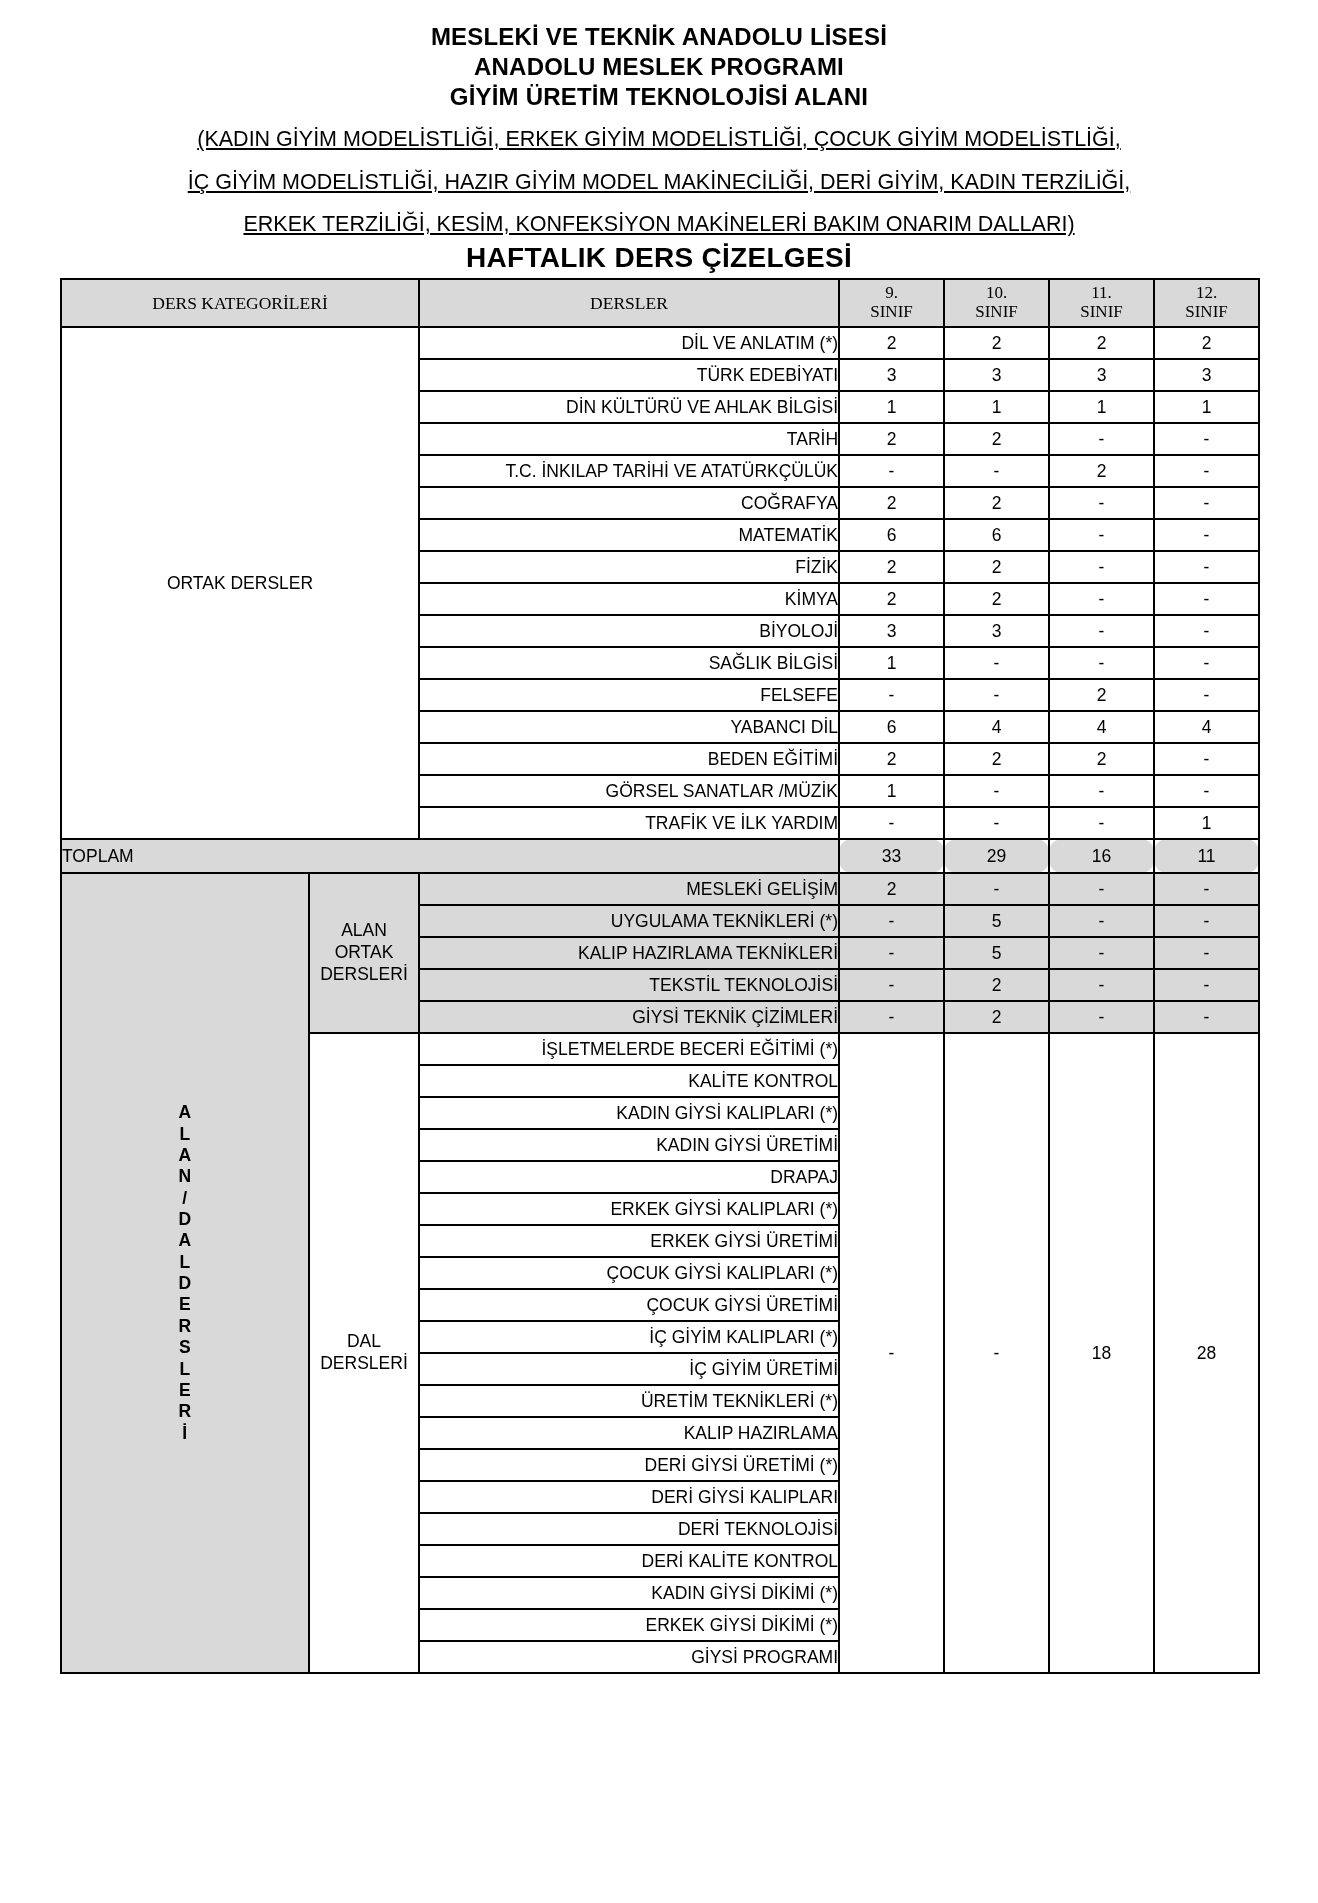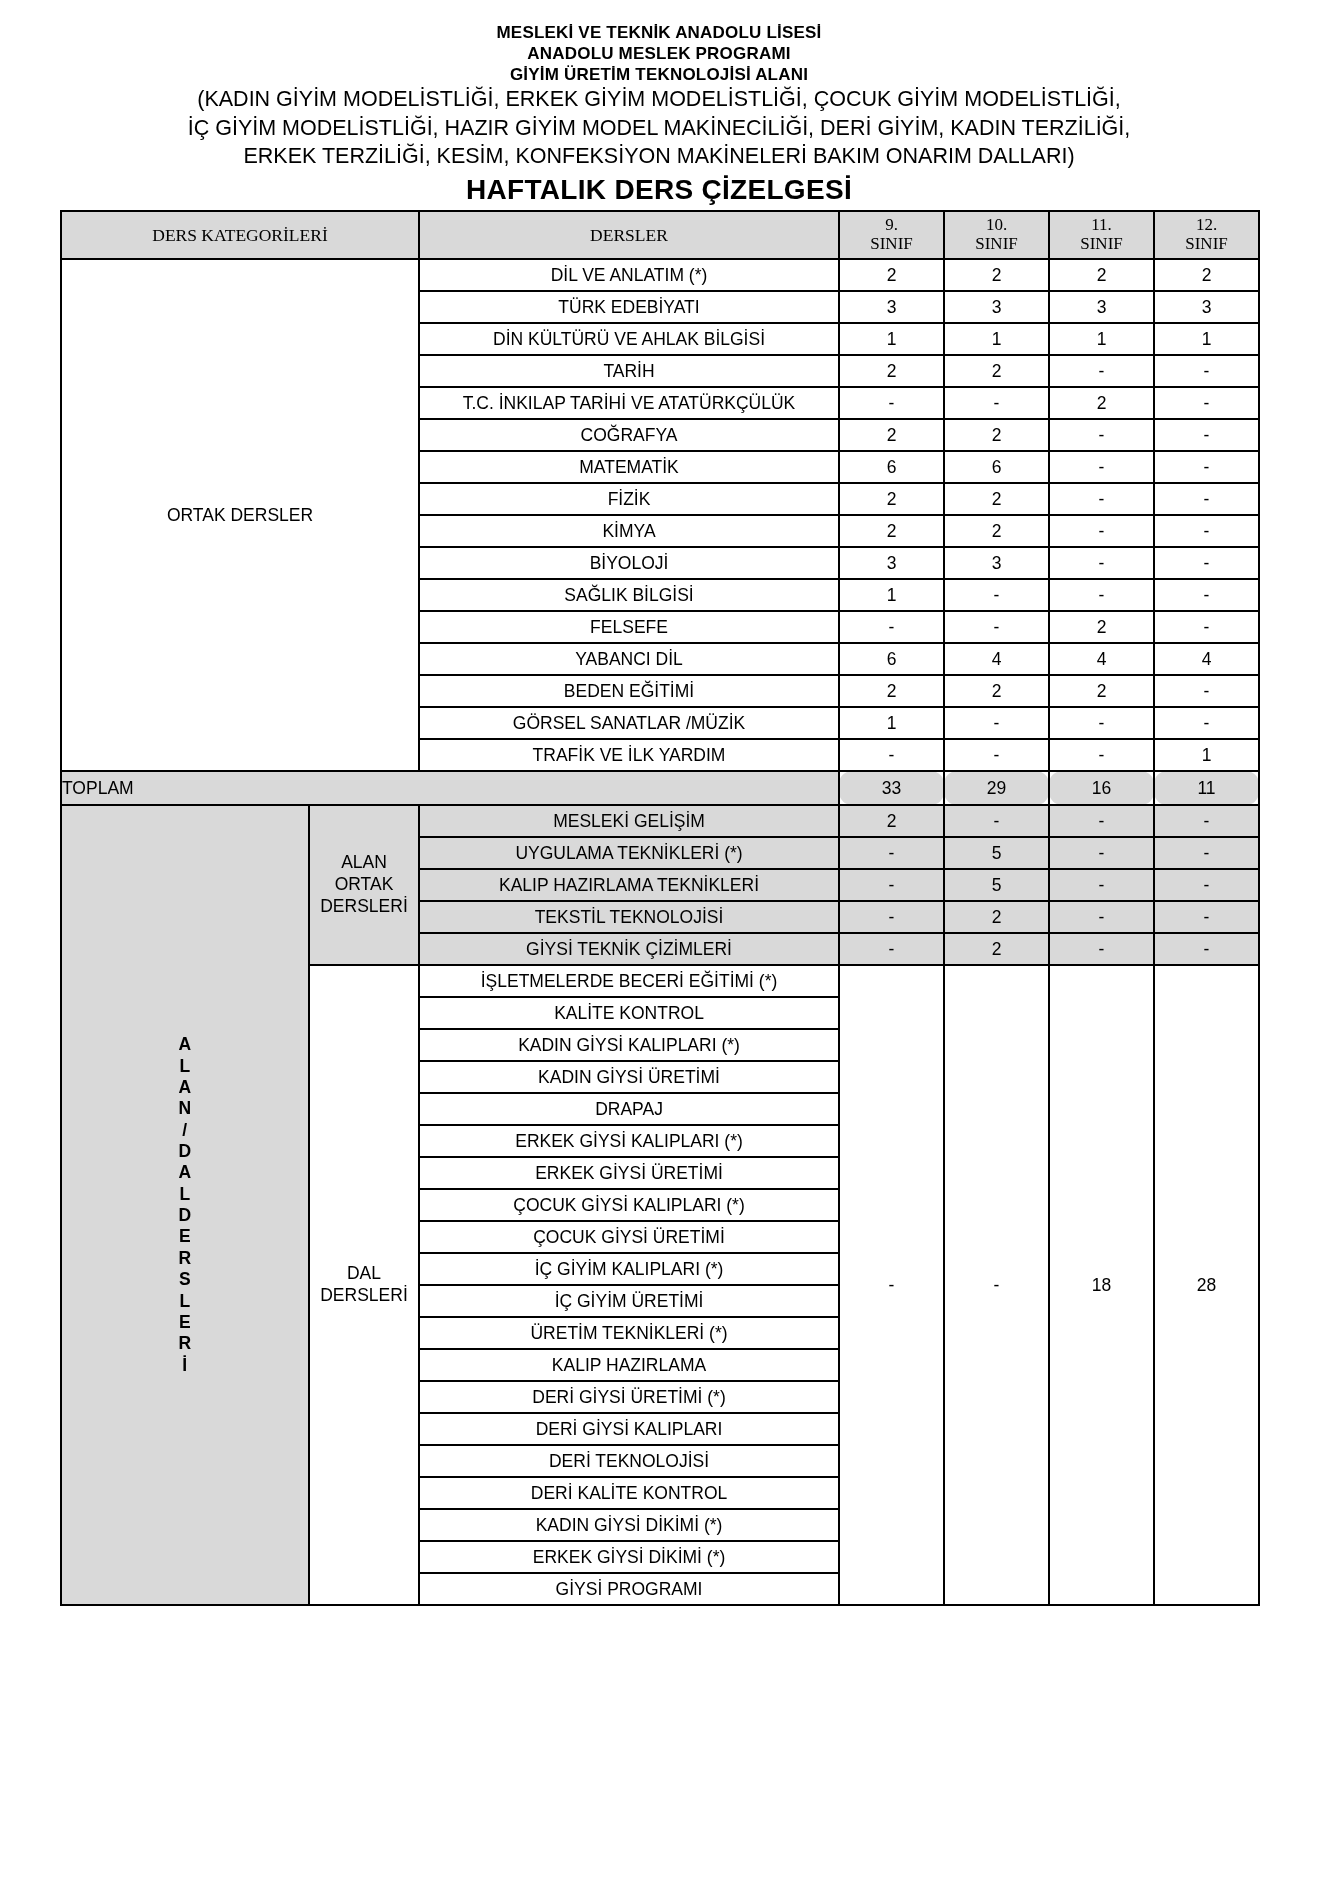--- a/index.html
+++ b/index.html
@@ -24,7 +24,7 @@
   .title-line-1,
   .title-line-2,
   .title-line-3 {
-    font-size: 17px;
+    font-size: 24px;
     font-weight: bold;
     letter-spacing: 0.2px;
     line-height: 1.24;

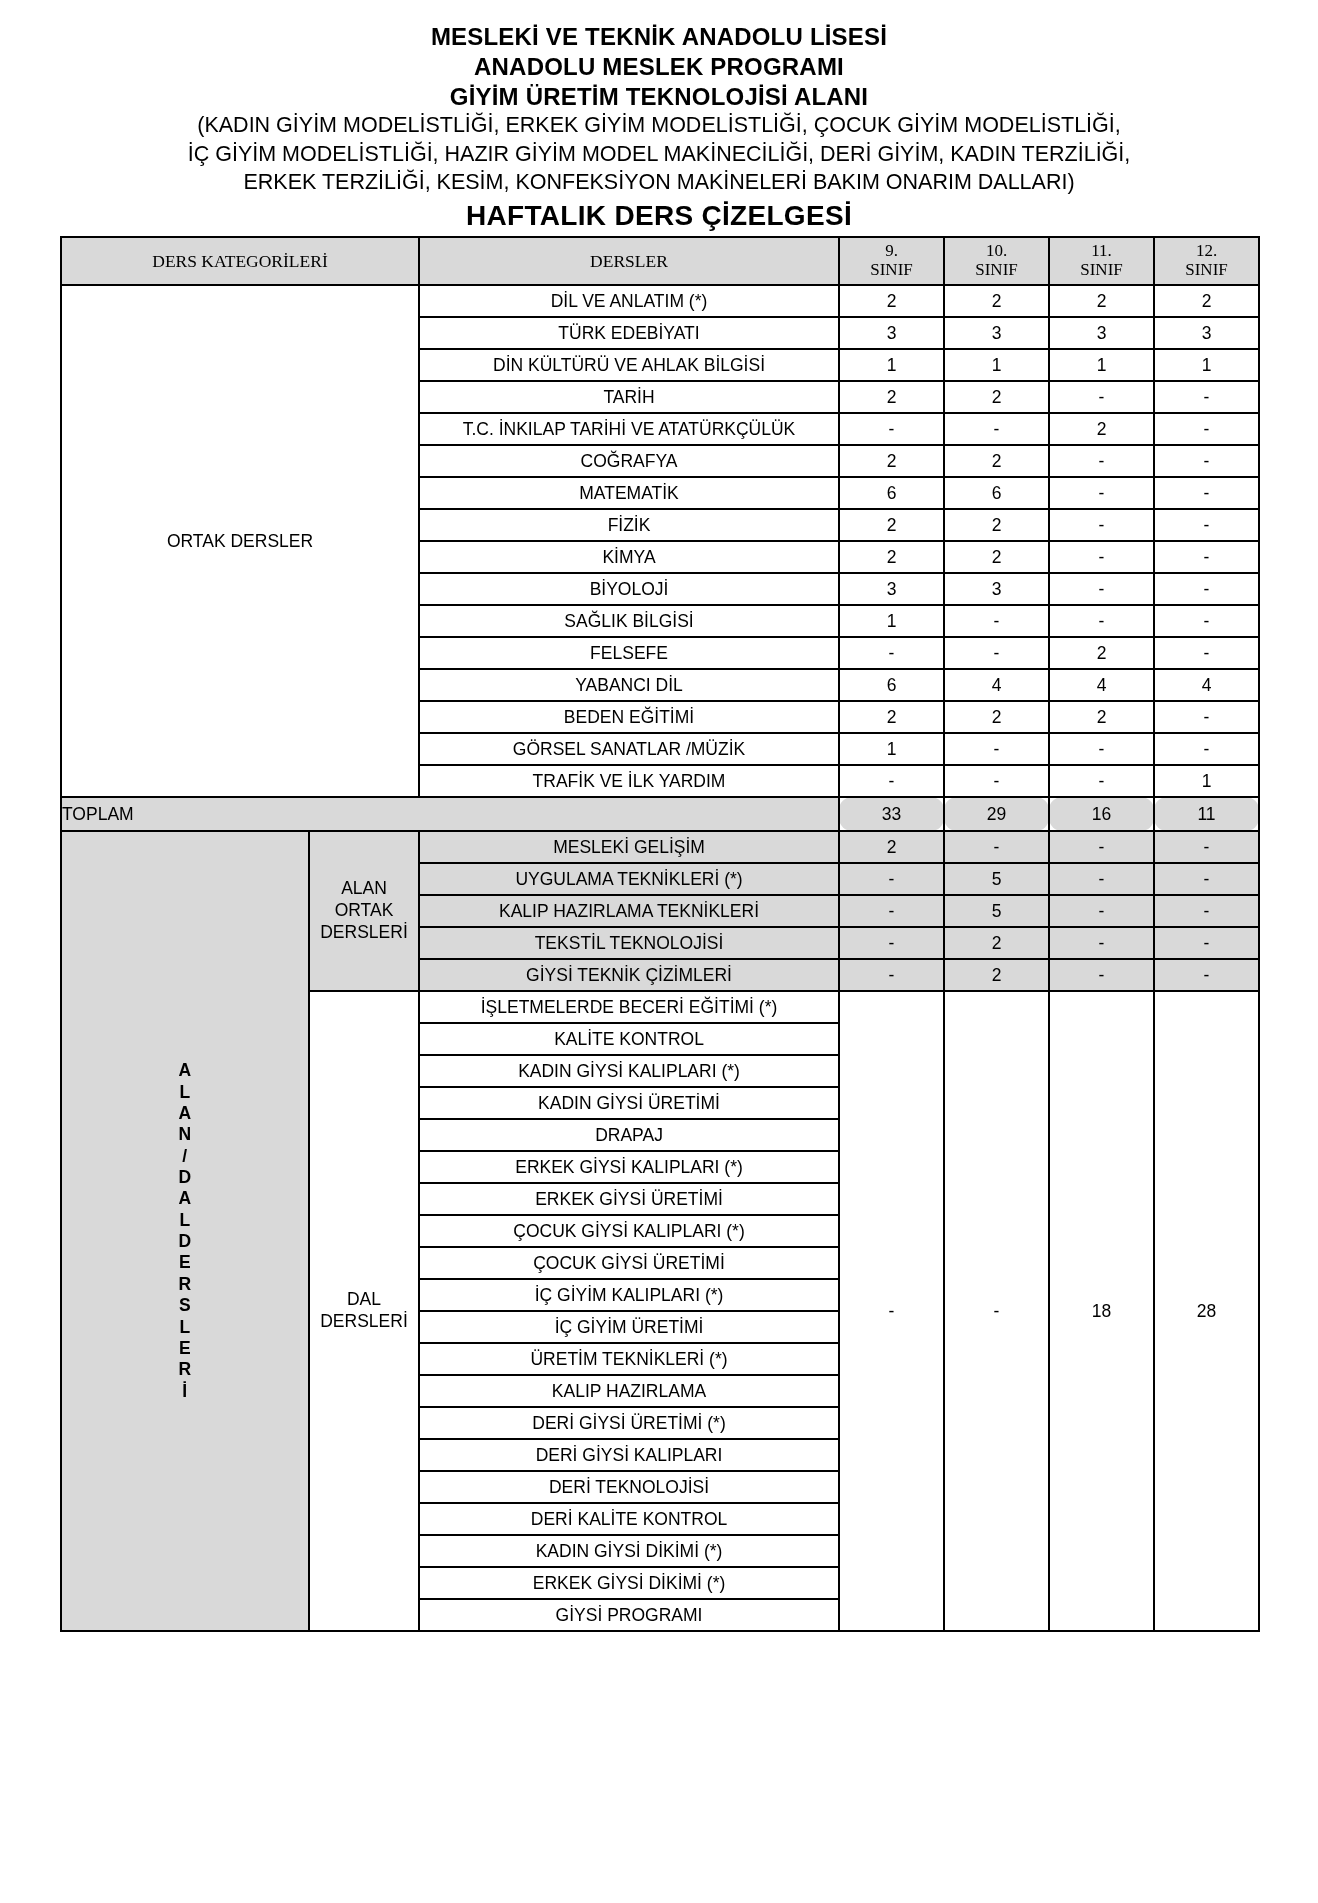--- a/index.html
+++ b/index.html
@@ -33,7 +33,8 @@
     font-size: 21.5px;
     font-weight: normal;
     line-height: 1.27;
-    margin-top: 1px;
+    margin-top: 15px;
+    text-decoration: underline;
   }
   .chart-title {
     font-size: 28px;

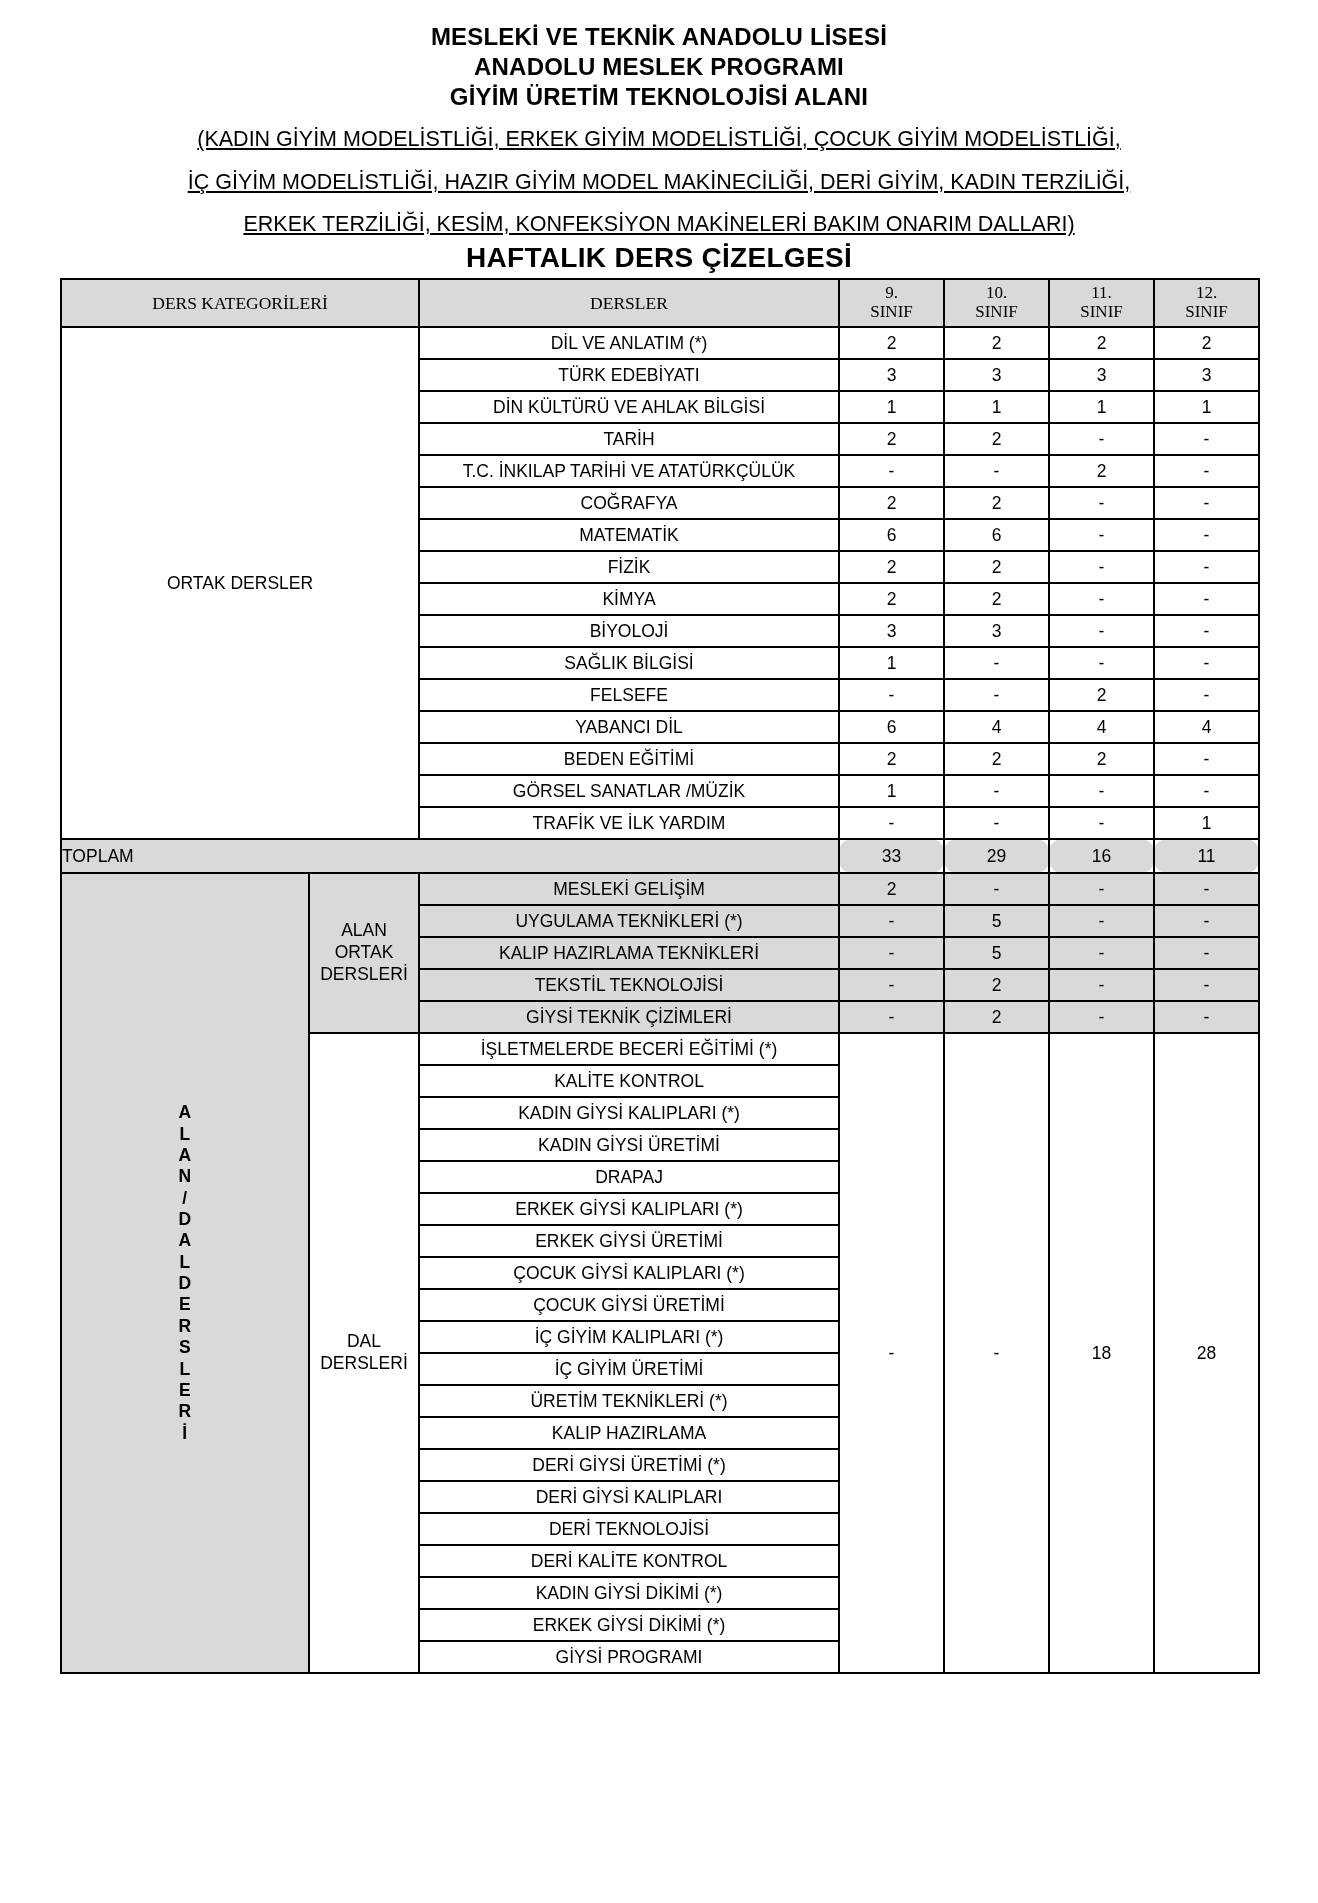--- a/index.html
+++ b/index.html
@@ -76,7 +76,7 @@
   td.lesson {
     padding-left: 10px;
     height: 30px;
-    text-align: center;
+    text-align: right;
     white-space: nowrap;
     overflow: hidden;
     margin-top: 35px;

